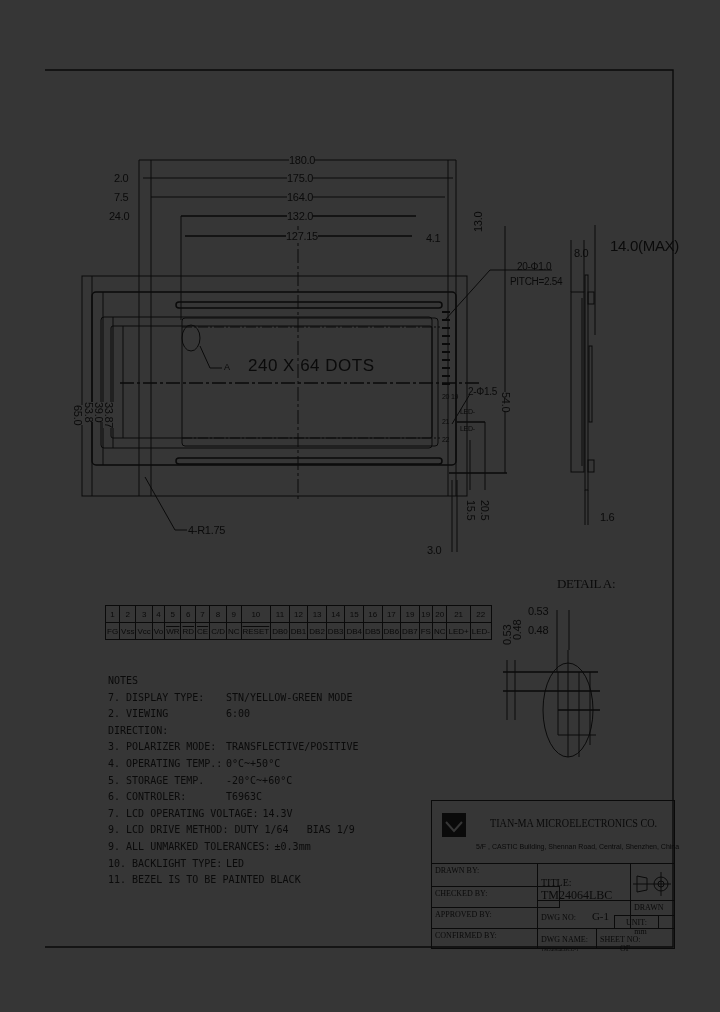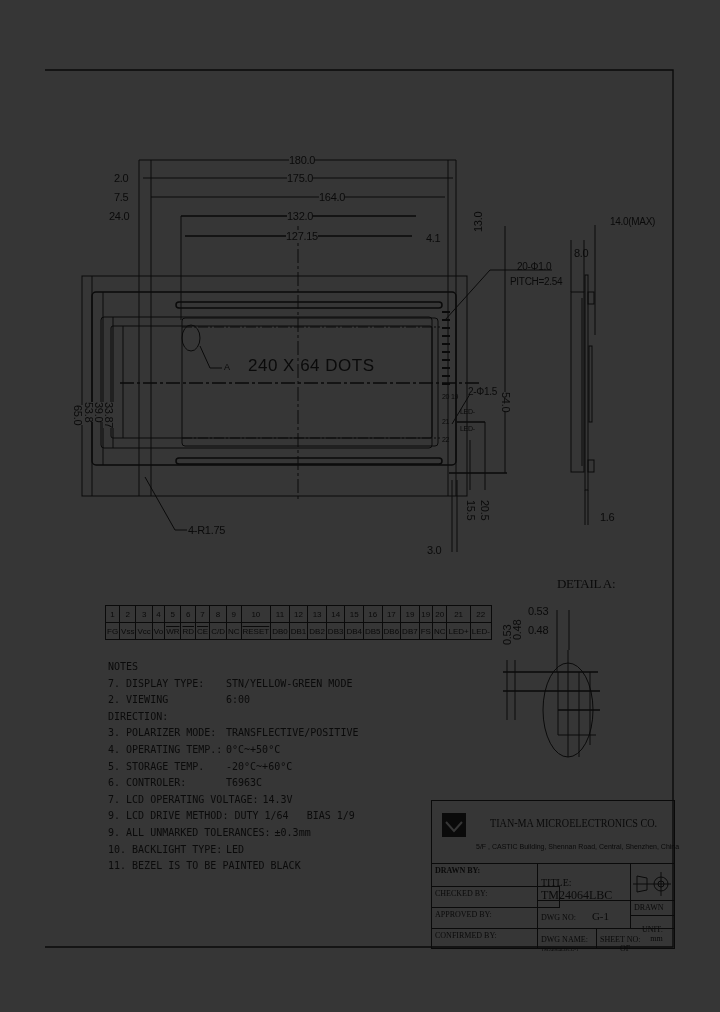--- a/index.html
+++ b/index.html
@@ -117,7 +117,7 @@
 <div>
   <span class="t" style="left:289px;top:154px;background:#363636;">180.0</span>
   <span class="t" style="left:287px;top:172px;background:#363636;">175.0</span>
-  <span class="t" style="left:287px;top:191px;background:#363636;margin-left:32px;">164.0</span>
+  <span class="t" style="left:287px;top:191px;background:#363636;">164.0</span>
   <span class="t" style="left:287px;top:210px;background:#363636;">132.0</span>
   <span class="t" style="left:286px;top:230px;background:#363636;">127.15</span>
   <span class="t" style="left:114px;top:172px;">2.0</span>

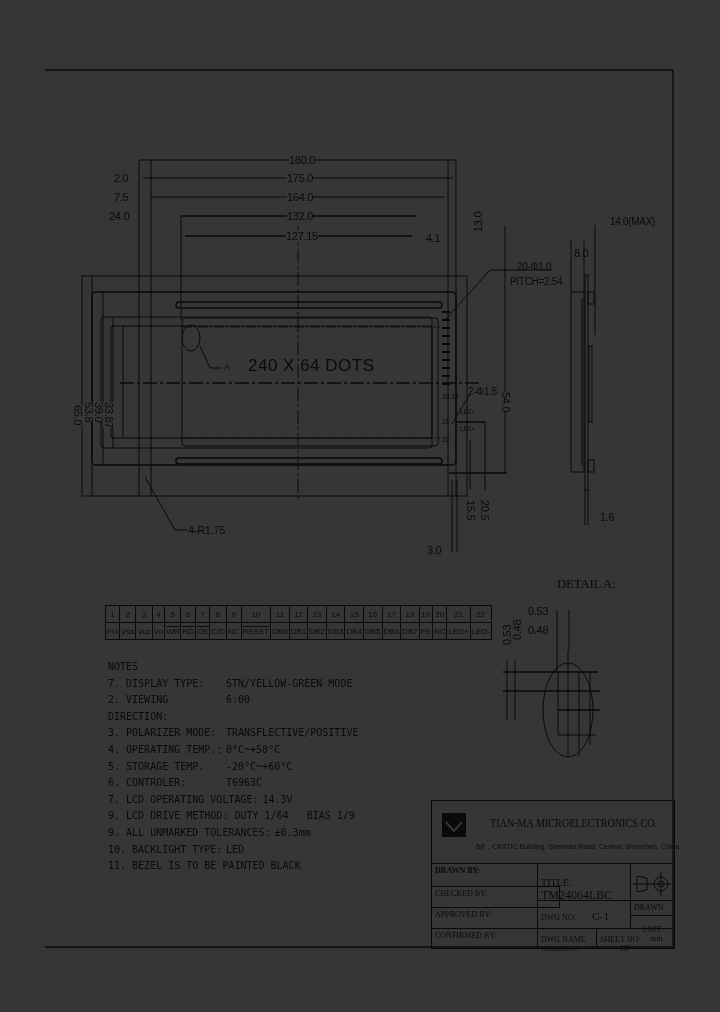--- a/index.html
+++ b/index.html
@@ -148,7 +148,7 @@
 </div>
 
 <div>
-  <span class="t" style="left:610px;top:216px;font-size:10px;">14.0(MAX)</span>
+  <span class="t" style="left:610px;top:237px;font-size:15px;">14.0(MAX)</span>
   <span class="t" style="left:574px;top:247px;">8.0</span>
   <span class="t" style="left:600px;top:511px;">1.6</span>
 </div>

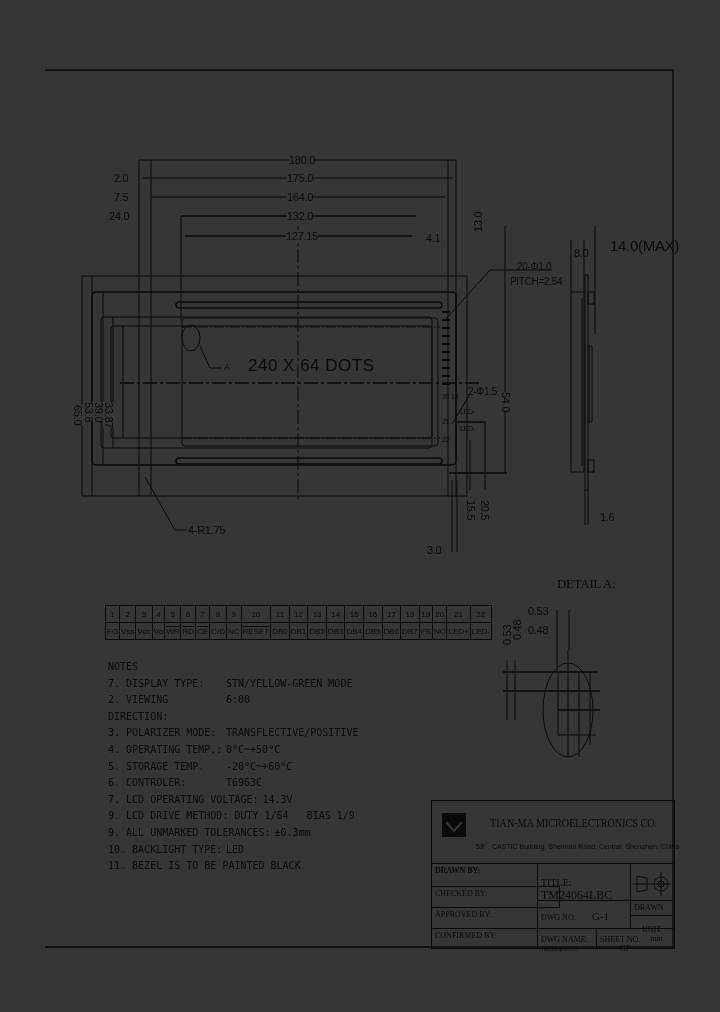--- a/index.html
+++ b/index.html
@@ -9,7 +9,7 @@
   svg{position:absolute;left:0;top:0;}
   .pin-table{position:absolute;left:105px;top:605px;border-collapse:collapse;}
   .pin-table td{border:1px solid #0a0a0a;font-family:"Liberation Sans",sans-serif;font-size:8px;height:16px;text-align:center;padding:0 1px;color:#0a0a0a;}
-  .notes{position:absolute;left:108px;top:659px;font-family:"DejaVu Sans Mono",monospace;font-size:10px;line-height:16.6px;color:#0a0a0a;}
+  .notes{position:absolute;left:108px;top:673px;font-family:"DejaVu Sans Mono",monospace;font-size:10px;line-height:16.6px;color:#0a0a0a;}
   .notes .row{display:flex;}
   .notes .k{width:118px;}
   .tb{position:absolute;left:431px;top:800px;width:242px;height:147px;border:1px solid #0a0a0a;}

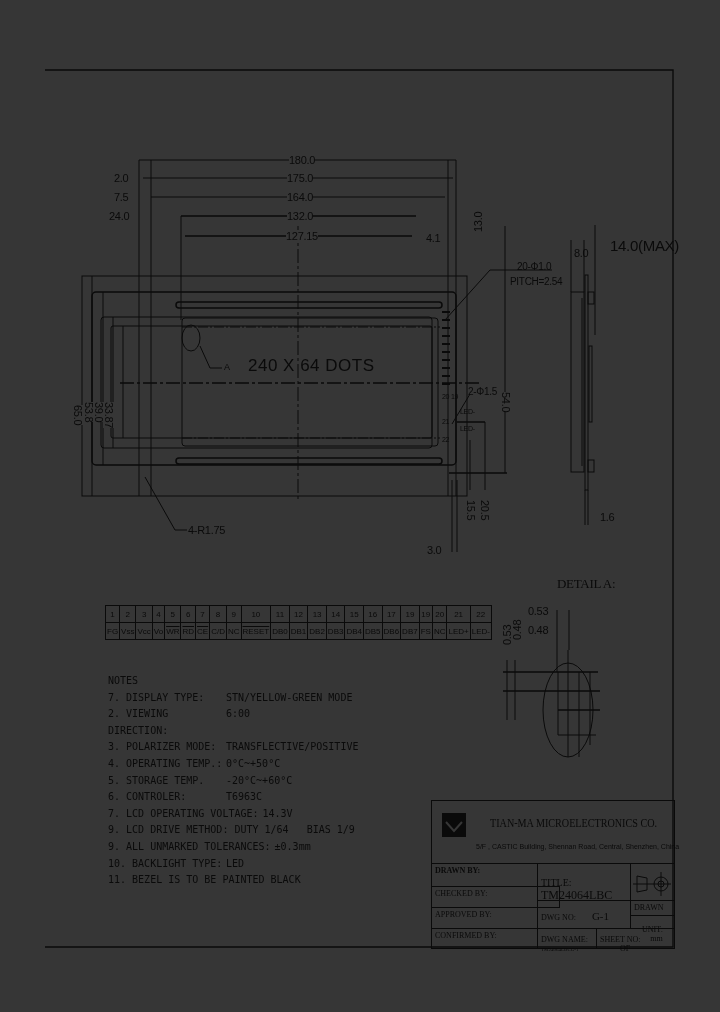--- a/index.html
+++ b/index.html
@@ -270,7 +270,7 @@
   <div class="abs" style="left:58px;top:14px;font-family:'Liberation Serif',serif;font-size:13px;transform:scaleX(0.78);transform-origin:left top;white-space:nowrap;">TIAN-MA MICROELECTRONICS CO.</div>
   <div class="abs" style="left:44px;top:42px;font-family:'Liberation Sans',sans-serif;font-size:7px;white-space:nowrap;">5/F , CASTIC Building, Shennan Road, Central, Shenzhen, China</div>
 
-  <div class="tb-cell" style="left:-1px;top:62px;width:107px;height:24px;font-weight:bold;">DRAWN     BY:</div>
+  <div class="tb-cell" style="left:-1px;top:62px;width:107px;height:24px;">DRAWN     BY:</div>
   <div class="tb-cell" style="left:-1px;top:85px;width:129px;height:22px;">CHECKED   BY:</div>
   <div class="tb-cell" style="left:-1px;top:106px;width:107px;height:22px;">APPROVED  BY:</div>
   <div class="tb-cell" style="left:-1px;top:127px;width:107px;height:21px;">CONFIRMED BY:</div>

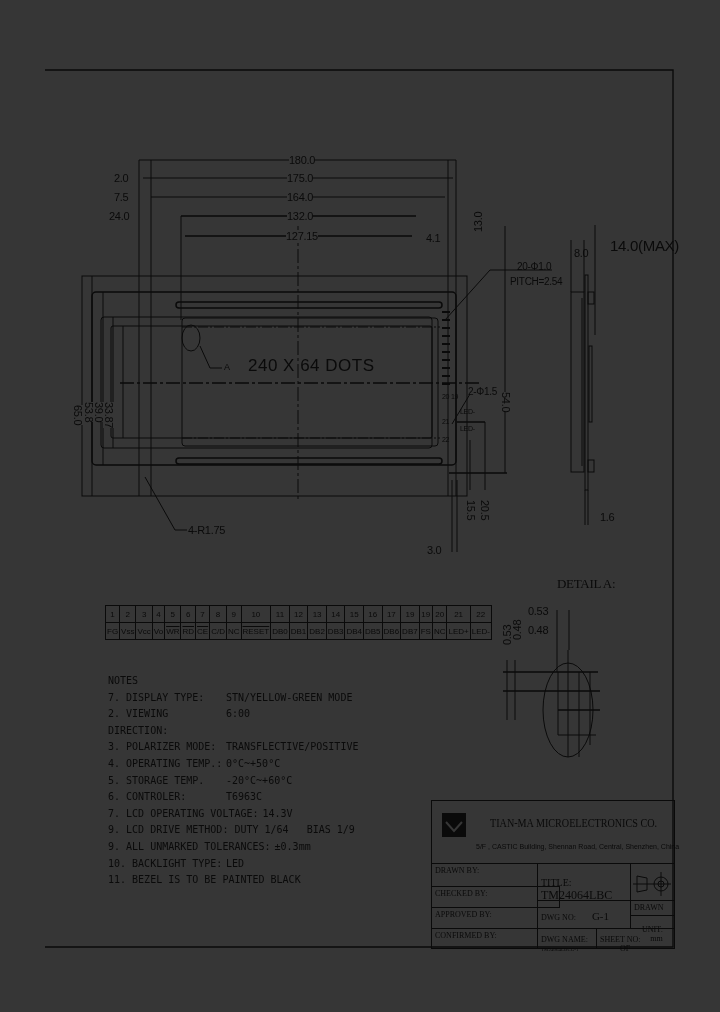--- a/index.html
+++ b/index.html
@@ -304,7 +304,7 @@
     </svg>
   </div>
   <div class="tb-cell" style="left:198px;top:99px;width:45px;height:16px;">DRAWN</div>
-  <div class="tb-cell" style="left:198px;top:114px;width:45px;height:14px;padding-top:9px;text-align:center;">
+  <div class="tb-cell" style="left:182px;top:114px;width:45px;height:14px;padding-top:2px;text-align:center;">
     <span>UNIT:</span>
     <span style="margin-left:8px;">mm</span>
   </div>

